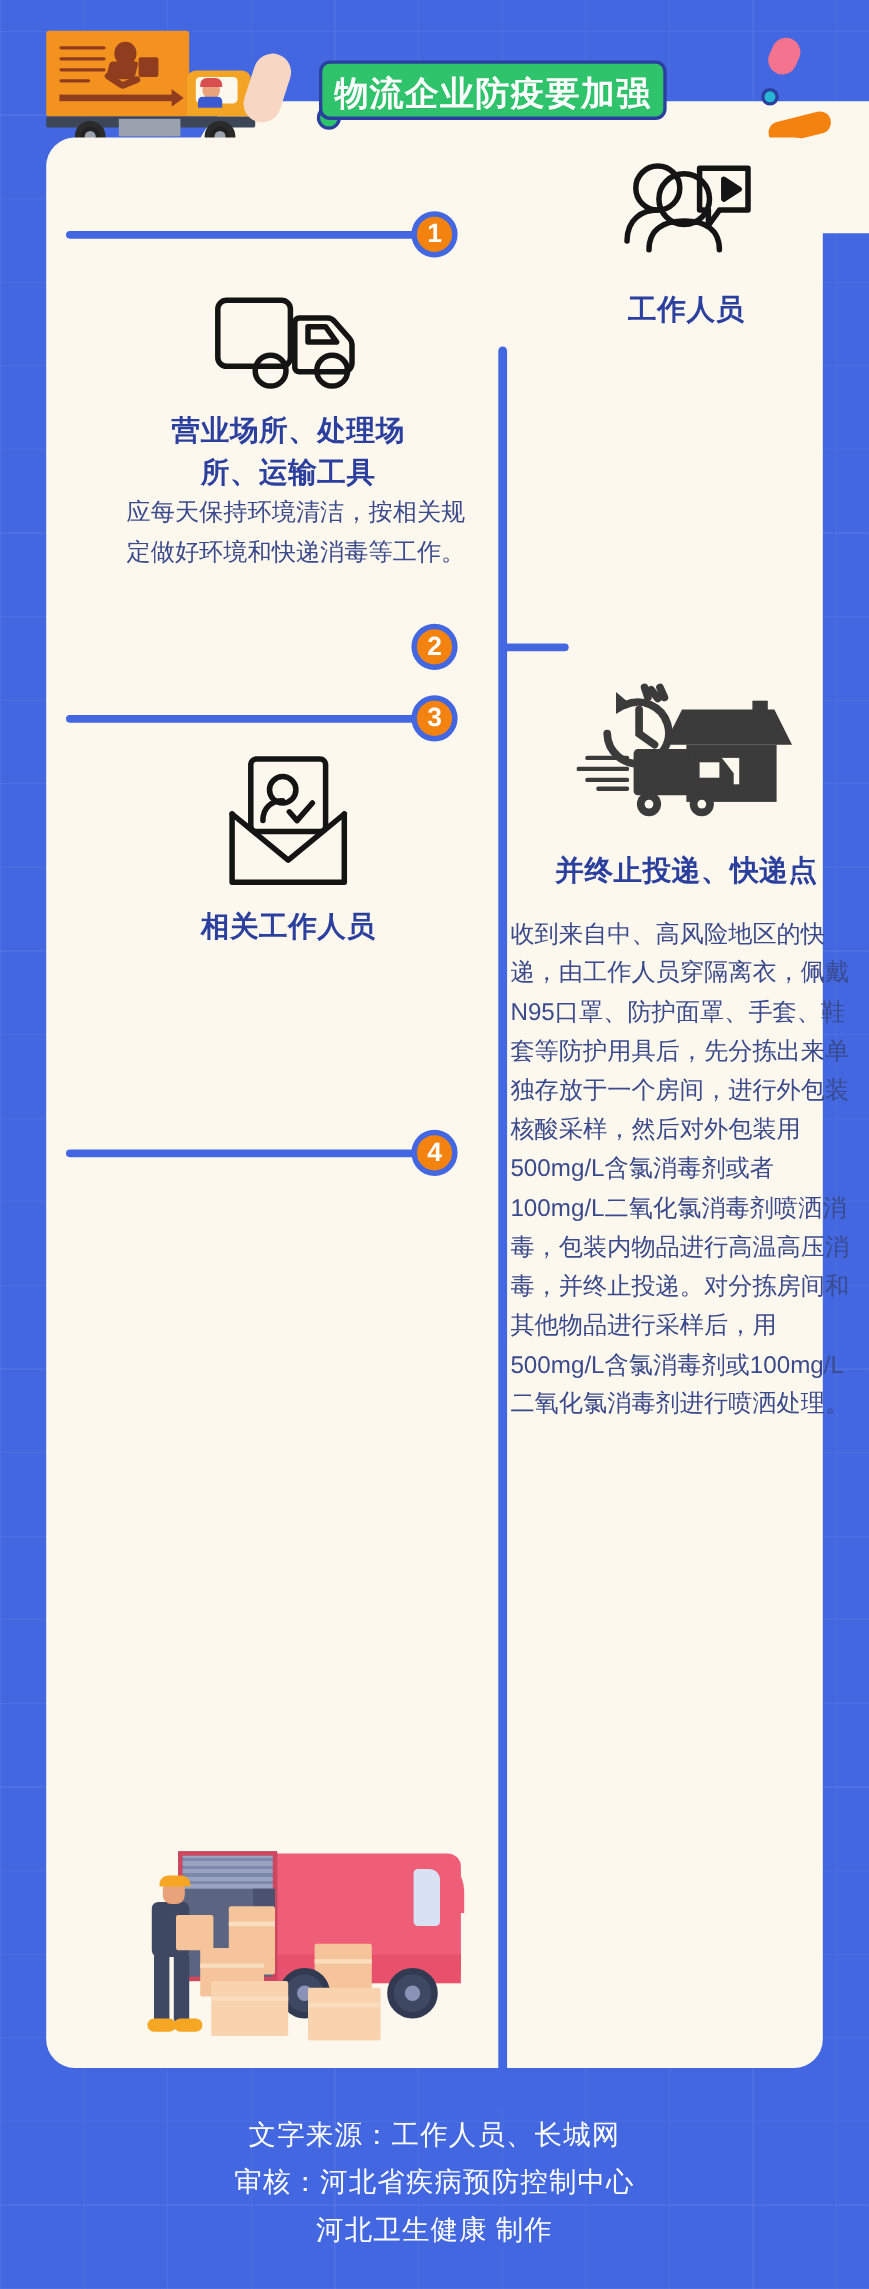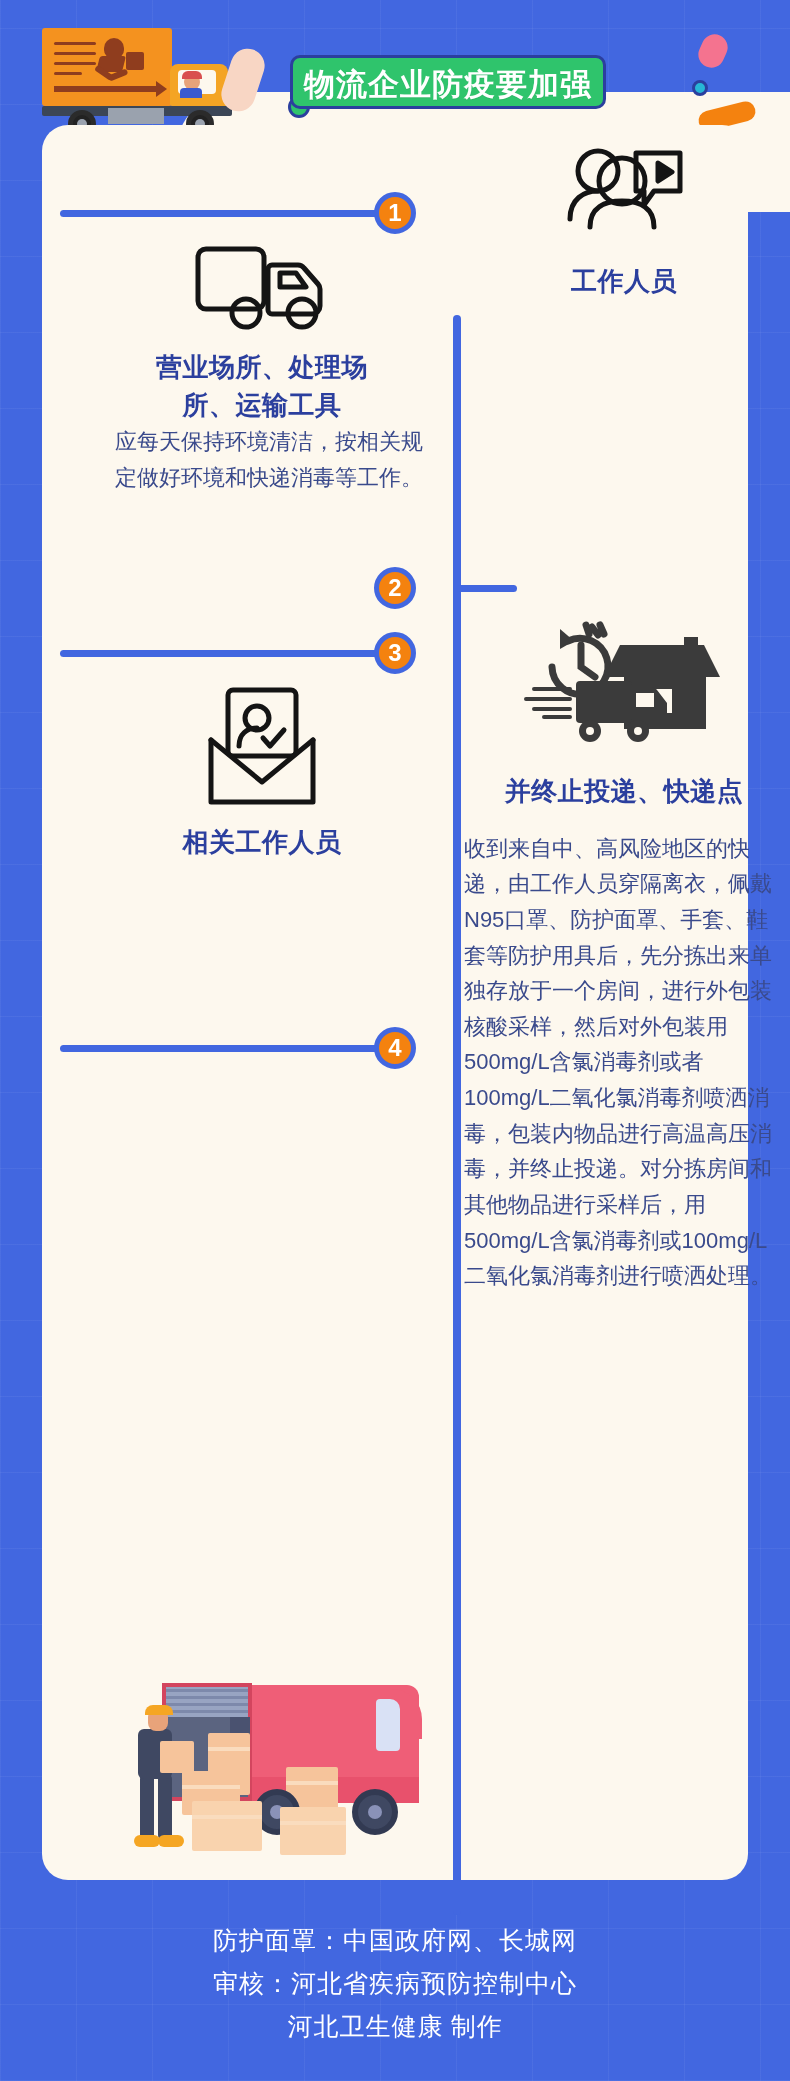--- a/index.html
+++ b/index.html
@@ -399,7 +399,7 @@
       <div class="sec-title">工作人员</div>
     </div>
 
-    <div class="block left" style="top:114px;">
+    <div class="block left" style="top:138px;">
       <div class="icon-wrap">
         <svg width="140" height="100" viewBox="0 0 140 100" fill="none" stroke="#141414" stroke-width="5" stroke-linecap="round" stroke-linejoin="round">
           <rect x="6" y="10" width="66" height="60" rx="8"></rect>

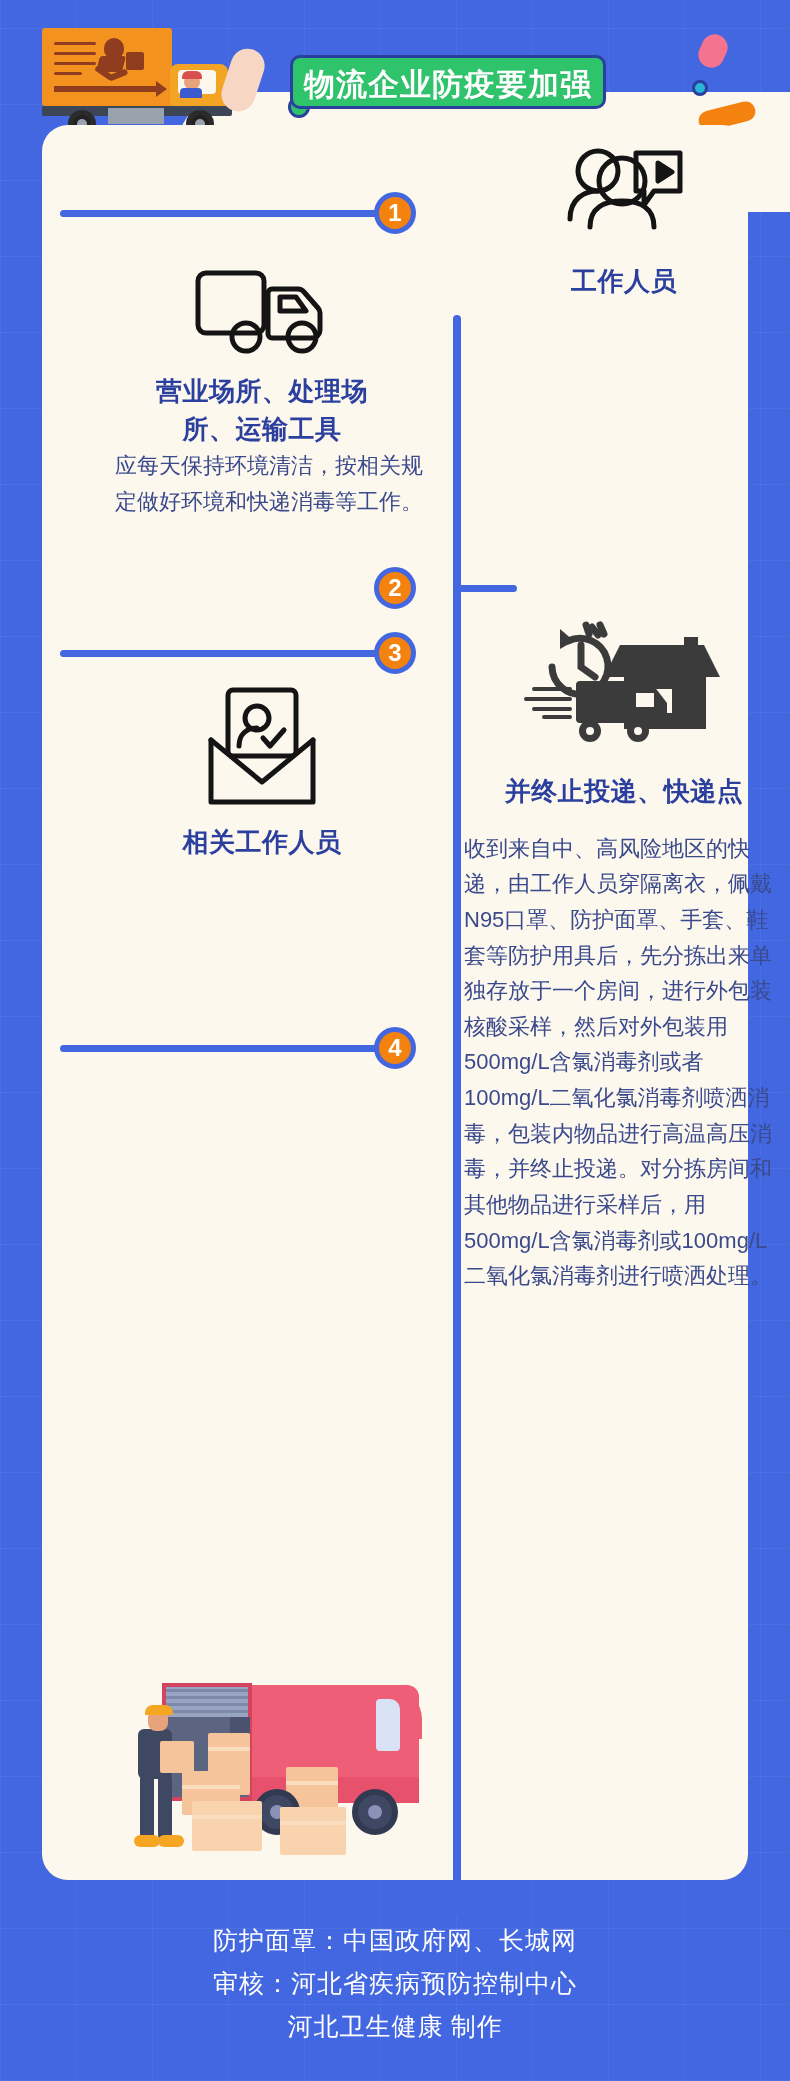--- a/index.html
+++ b/index.html
@@ -489,7 +489,7 @@
   </div>
 
   <div class="footer">
-    <div>防护面罩：中国政府网、长城网</div>
+    <div>文字来源：工作人员、长城网</div>
     <div>审核：河北省疾病预防控制中心</div>
     <div>河北卫生健康 制作</div>
   </div>

